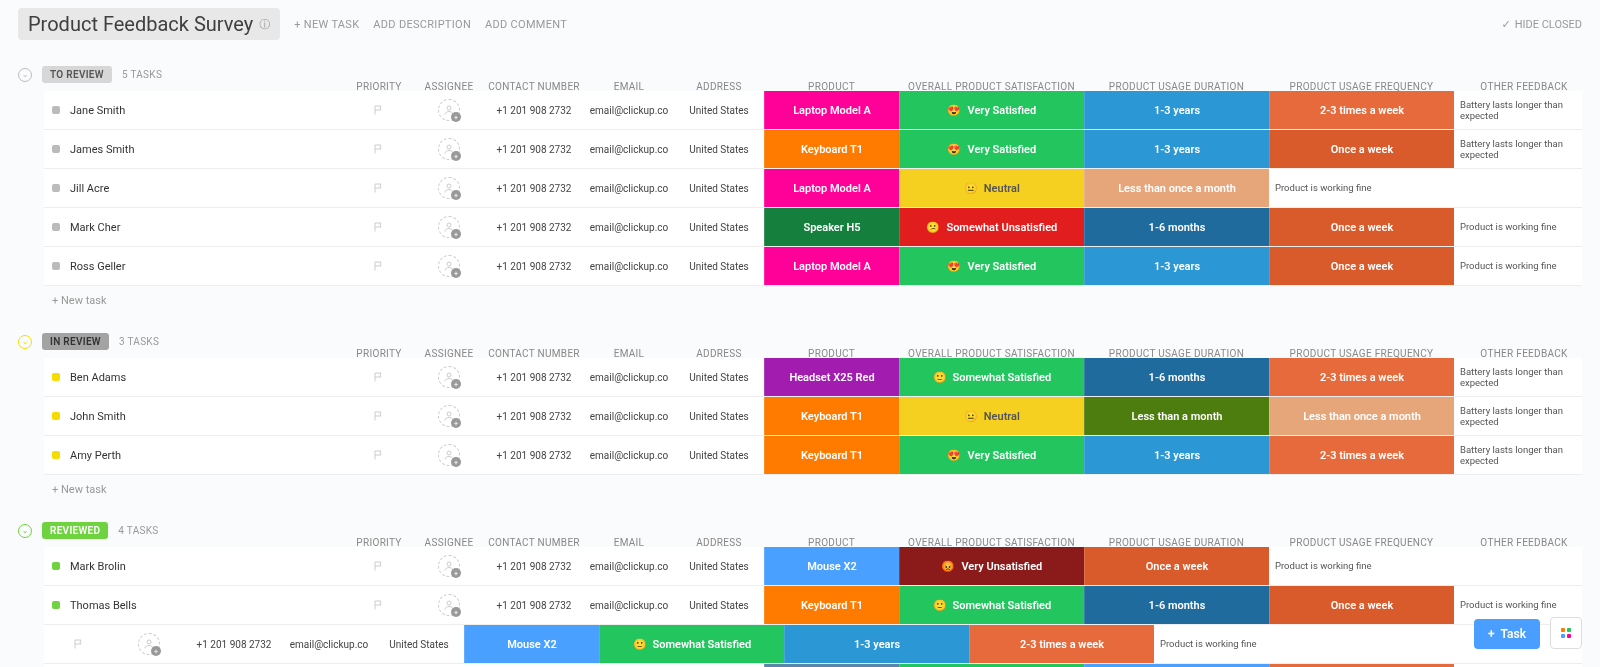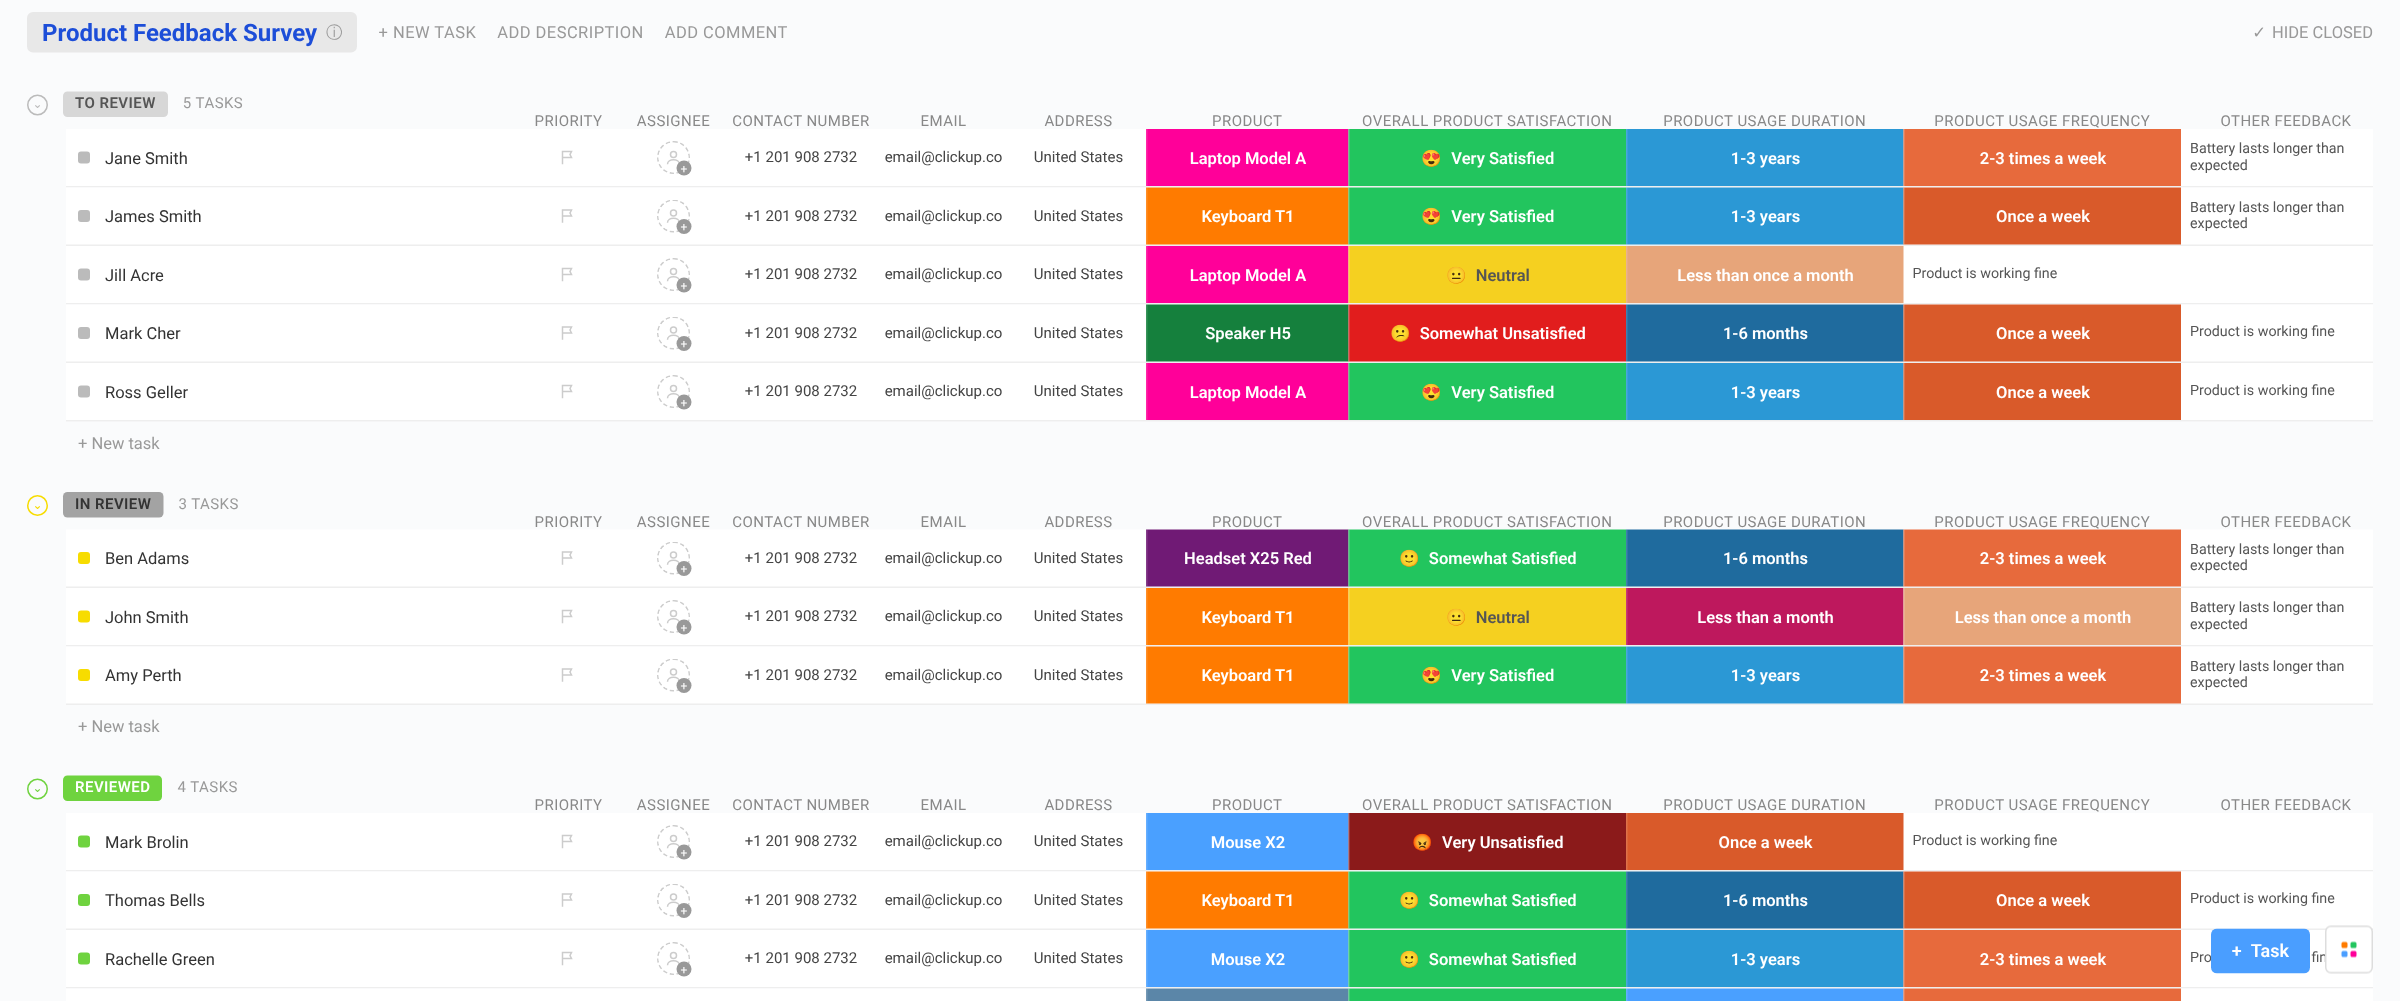--- a/index.html
+++ b/index.html
@@ -6,7 +6,7 @@
 body { font-family: -apple-system, BlinkMacSystemFont, "Segoe UI", Roboto, sans-serif; font-size: 12px; color: #333; background: #fafbfc; width: 1600px; }
 .header { display: flex; align-items: center; padding: 8px 18px; gap: 14px; }
 .header .title-wrap { background: #e8e8e8; padding: 4px 10px; border-radius: 4px; display: flex; align-items: center; gap: 6px; }
-.header .title { font-weight: 700; font-size: 16px; color: #1d4ed8; }
+.header .title { font-weight: 400; font-size: 20px; color: #404040; }
 .header .info-icon { color: #999; font-size: 11px; }
 .header .action { color: #999; font-size: 11px; letter-spacing: 0.3px; cursor: pointer; }
 .header .hide-closed { margin-left: auto; color: #999; font-size: 11px; display: flex; align-items: center; gap: 4px; }

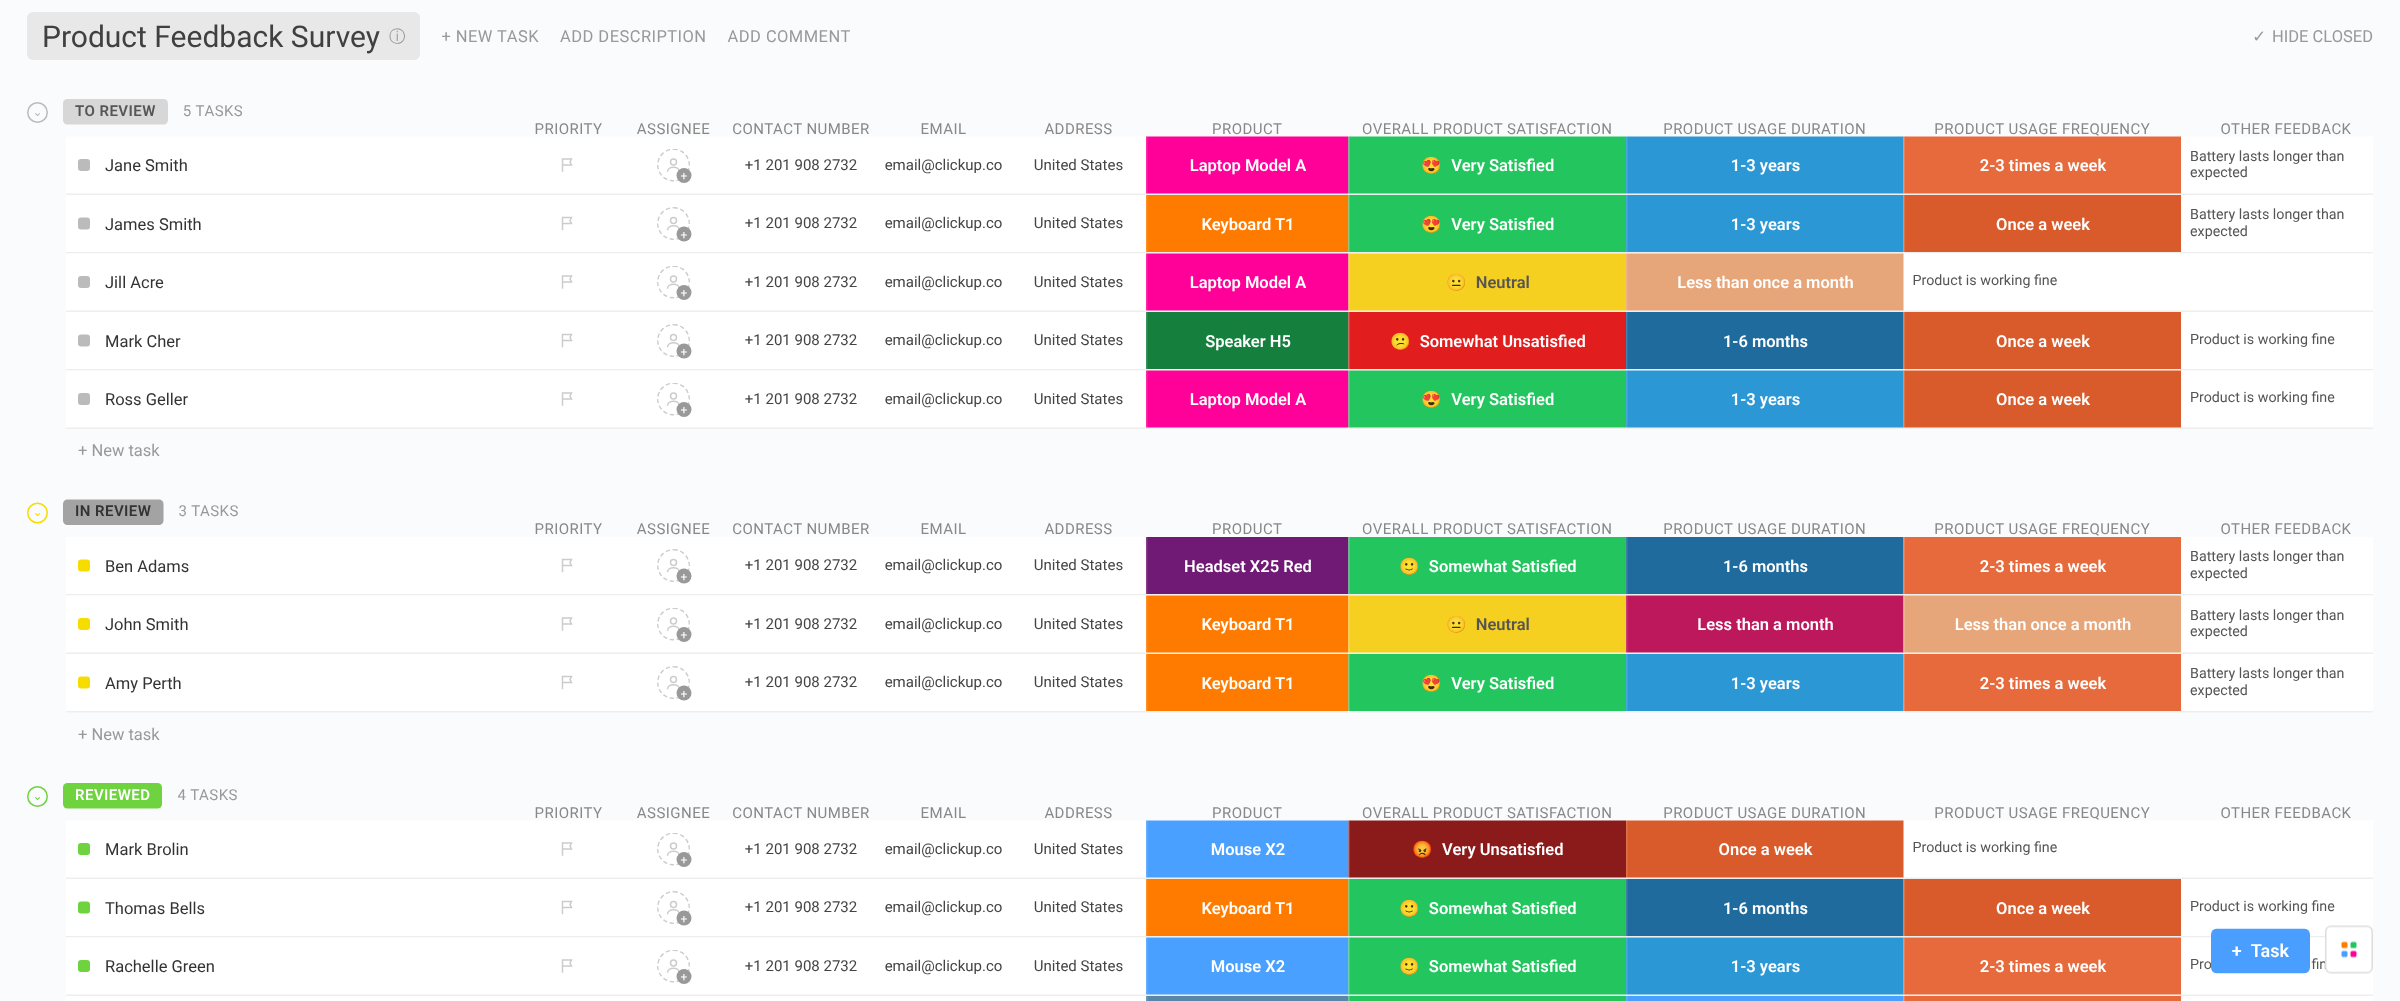--- a/index.html
+++ b/index.html
@@ -275,7 +275,7 @@
         <div class="cell contact-cell">+1 201 908 2732</div>
         <div class="cell email-cell">email@clickup.co</div>
         <div class="cell address-cell">United States</div>
-        <div class="cell tag-cell" style="background:#701a75">Headset X25 Red</div>
+        <div class="cell tag-cell" style="background:#a21caf">Headset X25 Red</div>
         <div class="cell sat-cell" style="background:#22c55e;">
           <span class="emoji">🙂</span>
           <span>Somewhat Satisfied</span>

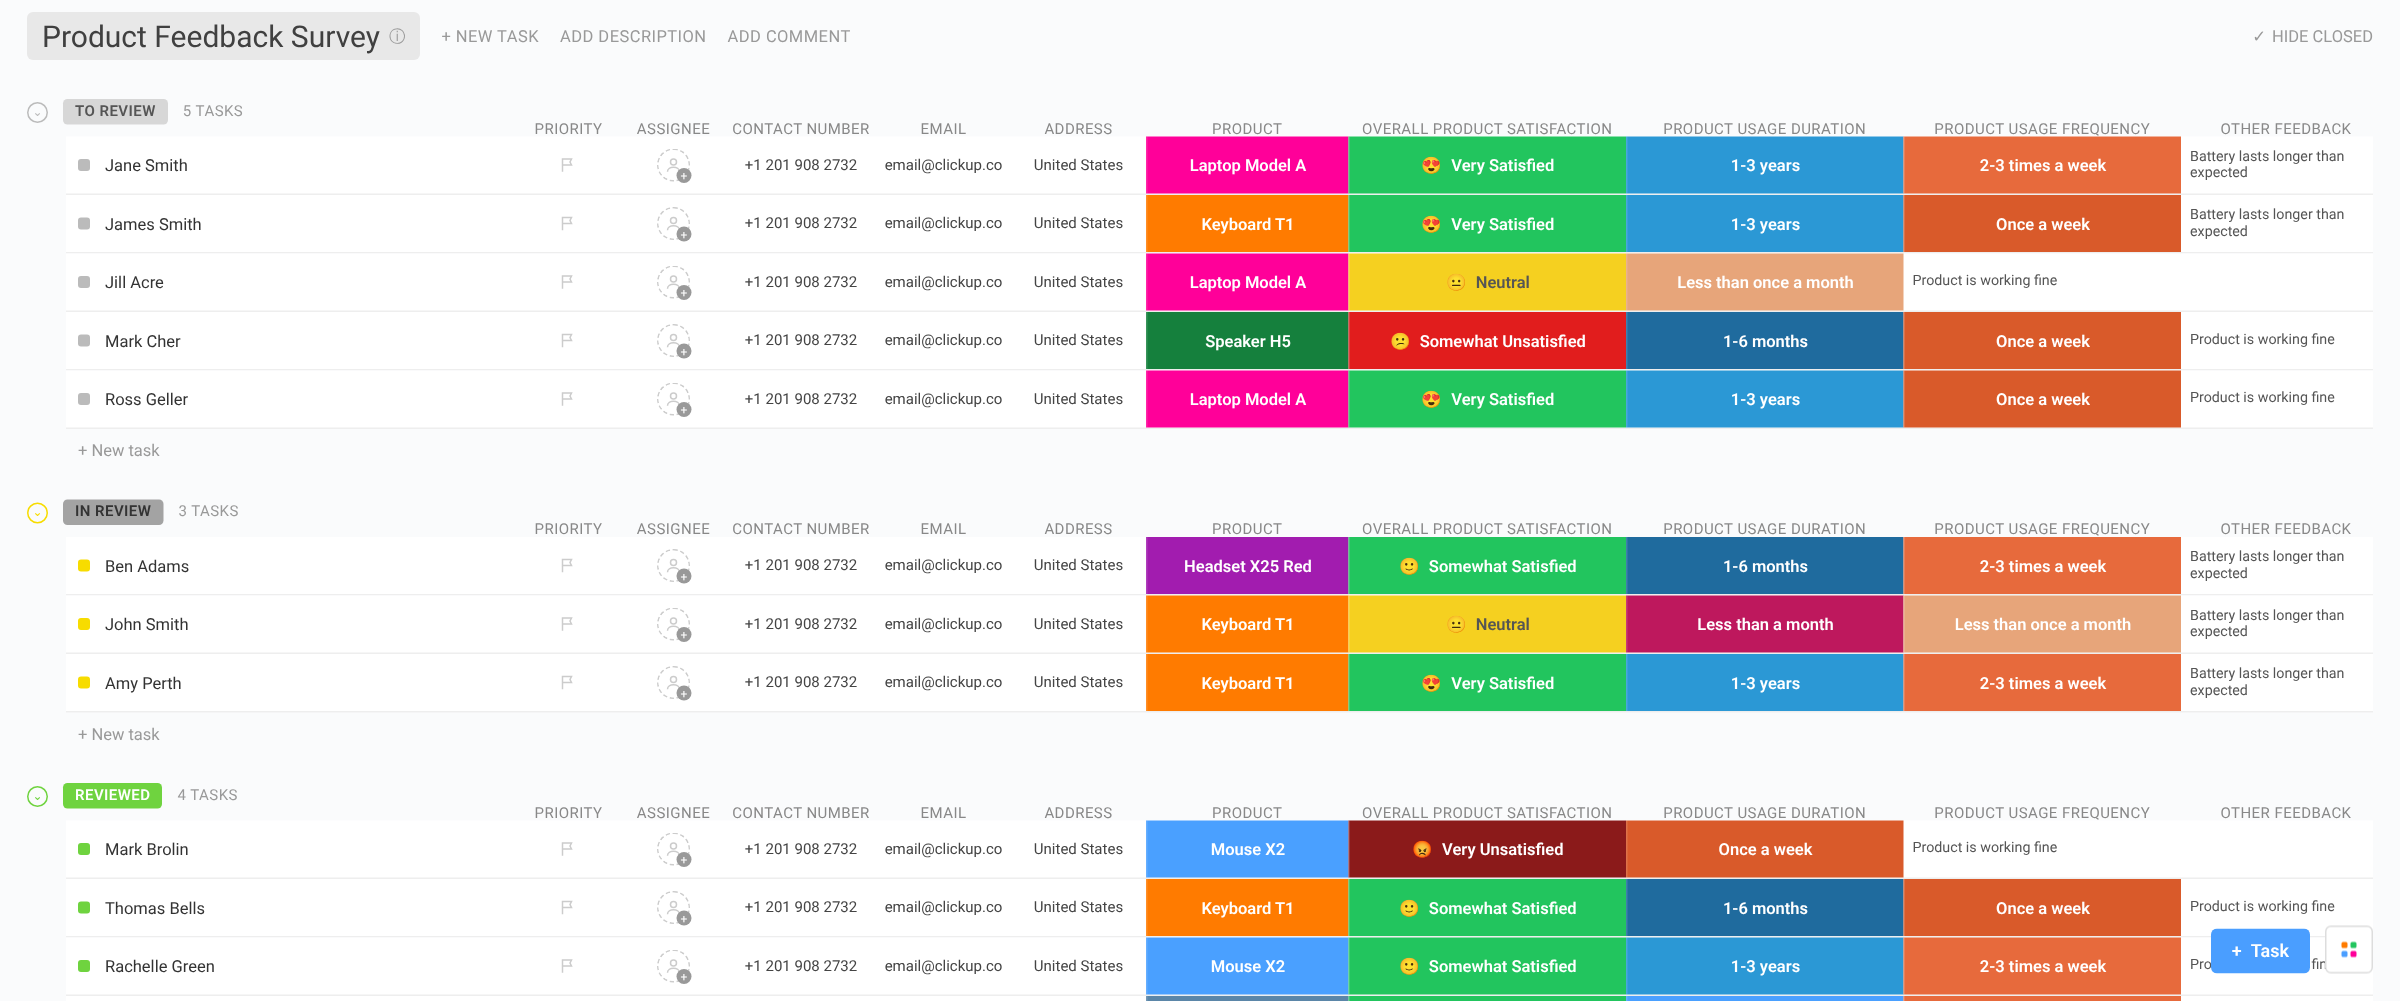--- a/index.html
+++ b/index.html
@@ -310,7 +310,7 @@
           <span class="emoji">😐</span>
           <span>Neutral</span>
         </div>
-        <div class="cell dur-cell" style="background:#be185d">Less than a month</div>
+        <div class="cell dur-cell" style="background:#4d7c0f">Less than a month</div>
         <div class="cell freq-cell" style="background:#e7a57a">Less than once a month</div>
         <div class="cell feedback-cell">Battery lasts longer than expected</div>
       </div>

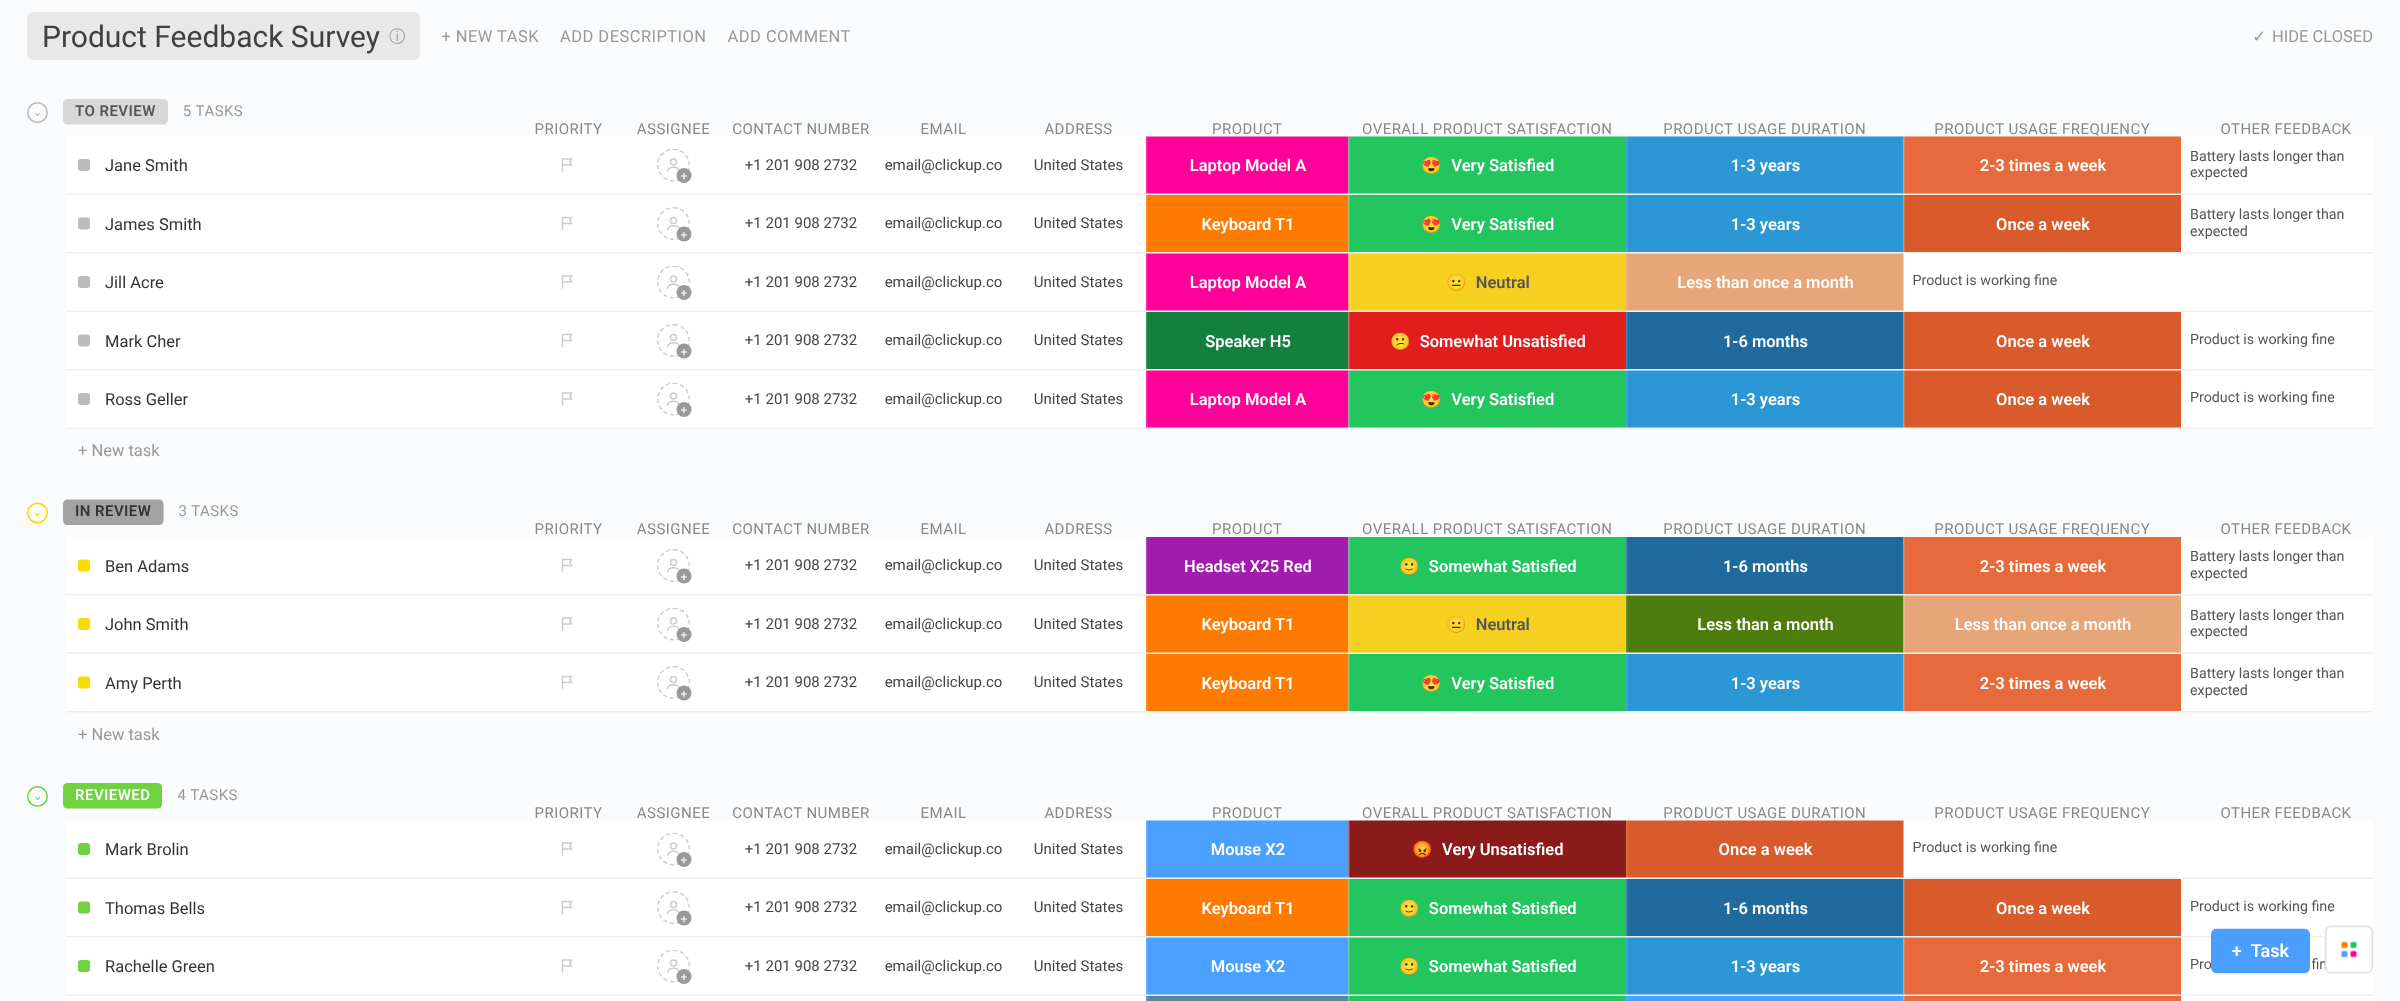--- a/index.html
+++ b/index.html
@@ -426,10 +426,6 @@
         <div class="cell feedback-cell">Product is working fine</div>
       </div>
       <div class="row">
-        <div class="cell name-cell">
-          <span class="status-sq" style="background:#6fd33f"></span>
-          <span>Rachelle Green</span>
-        </div>
         <div class="cell priority-cell">
           <svg class="flag-icon" viewBox="0 0 24 24" fill="none" stroke="#ccc" stroke-width="2">
             <path d="M4 21V4h12l-2 4 2 4H4"></path>

